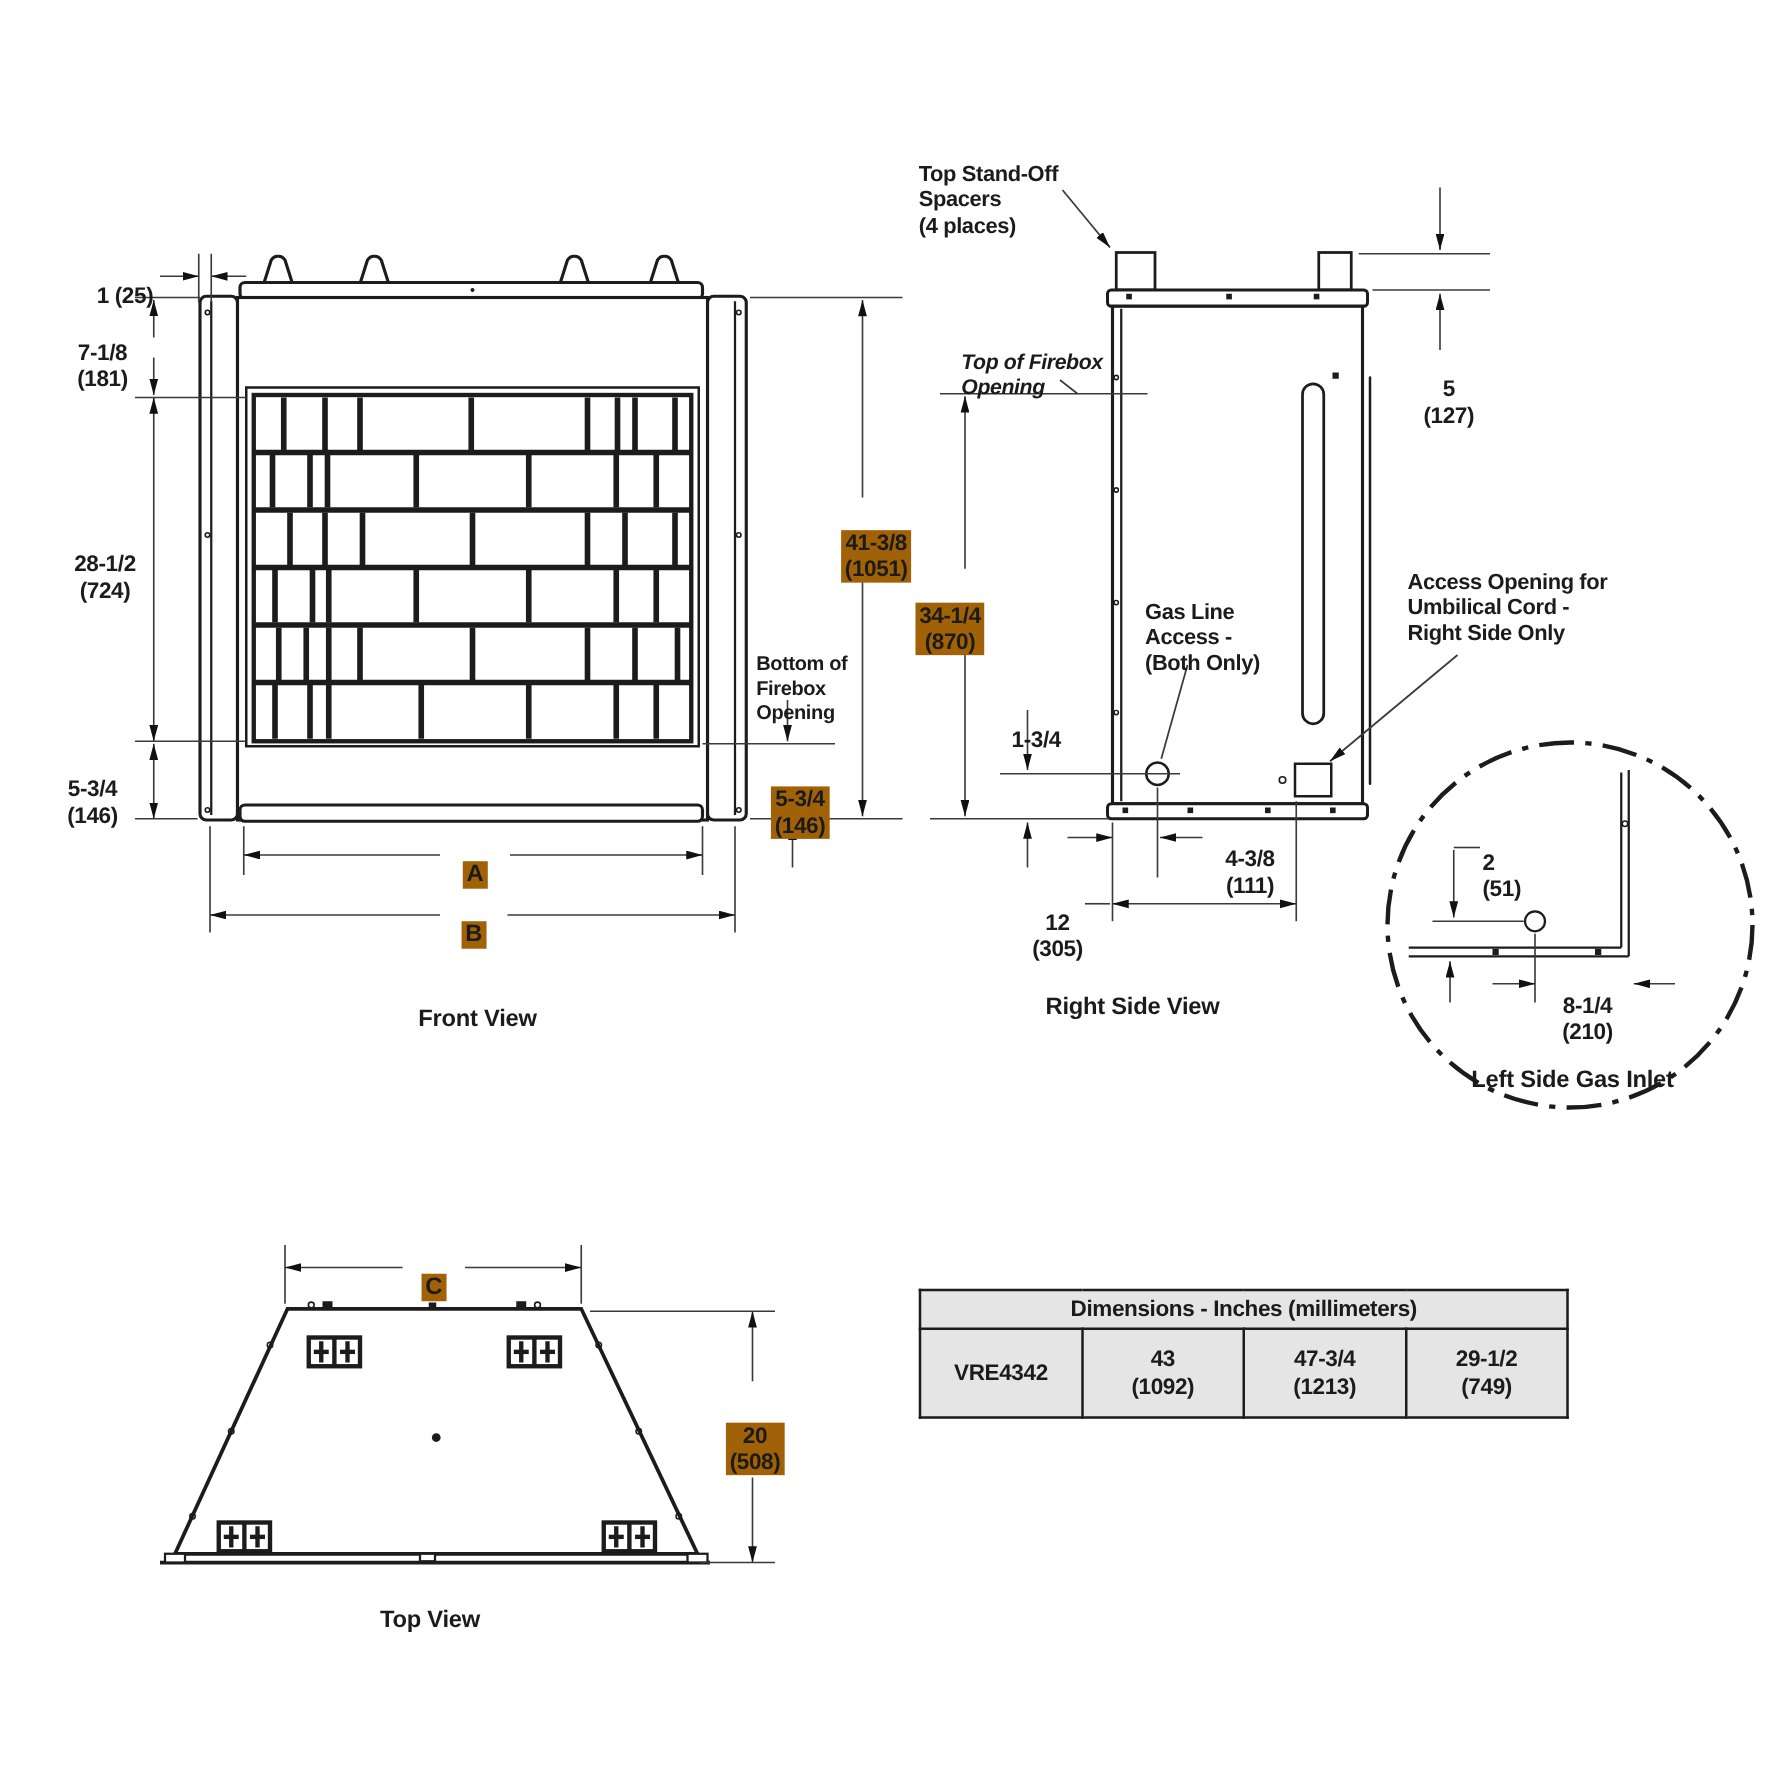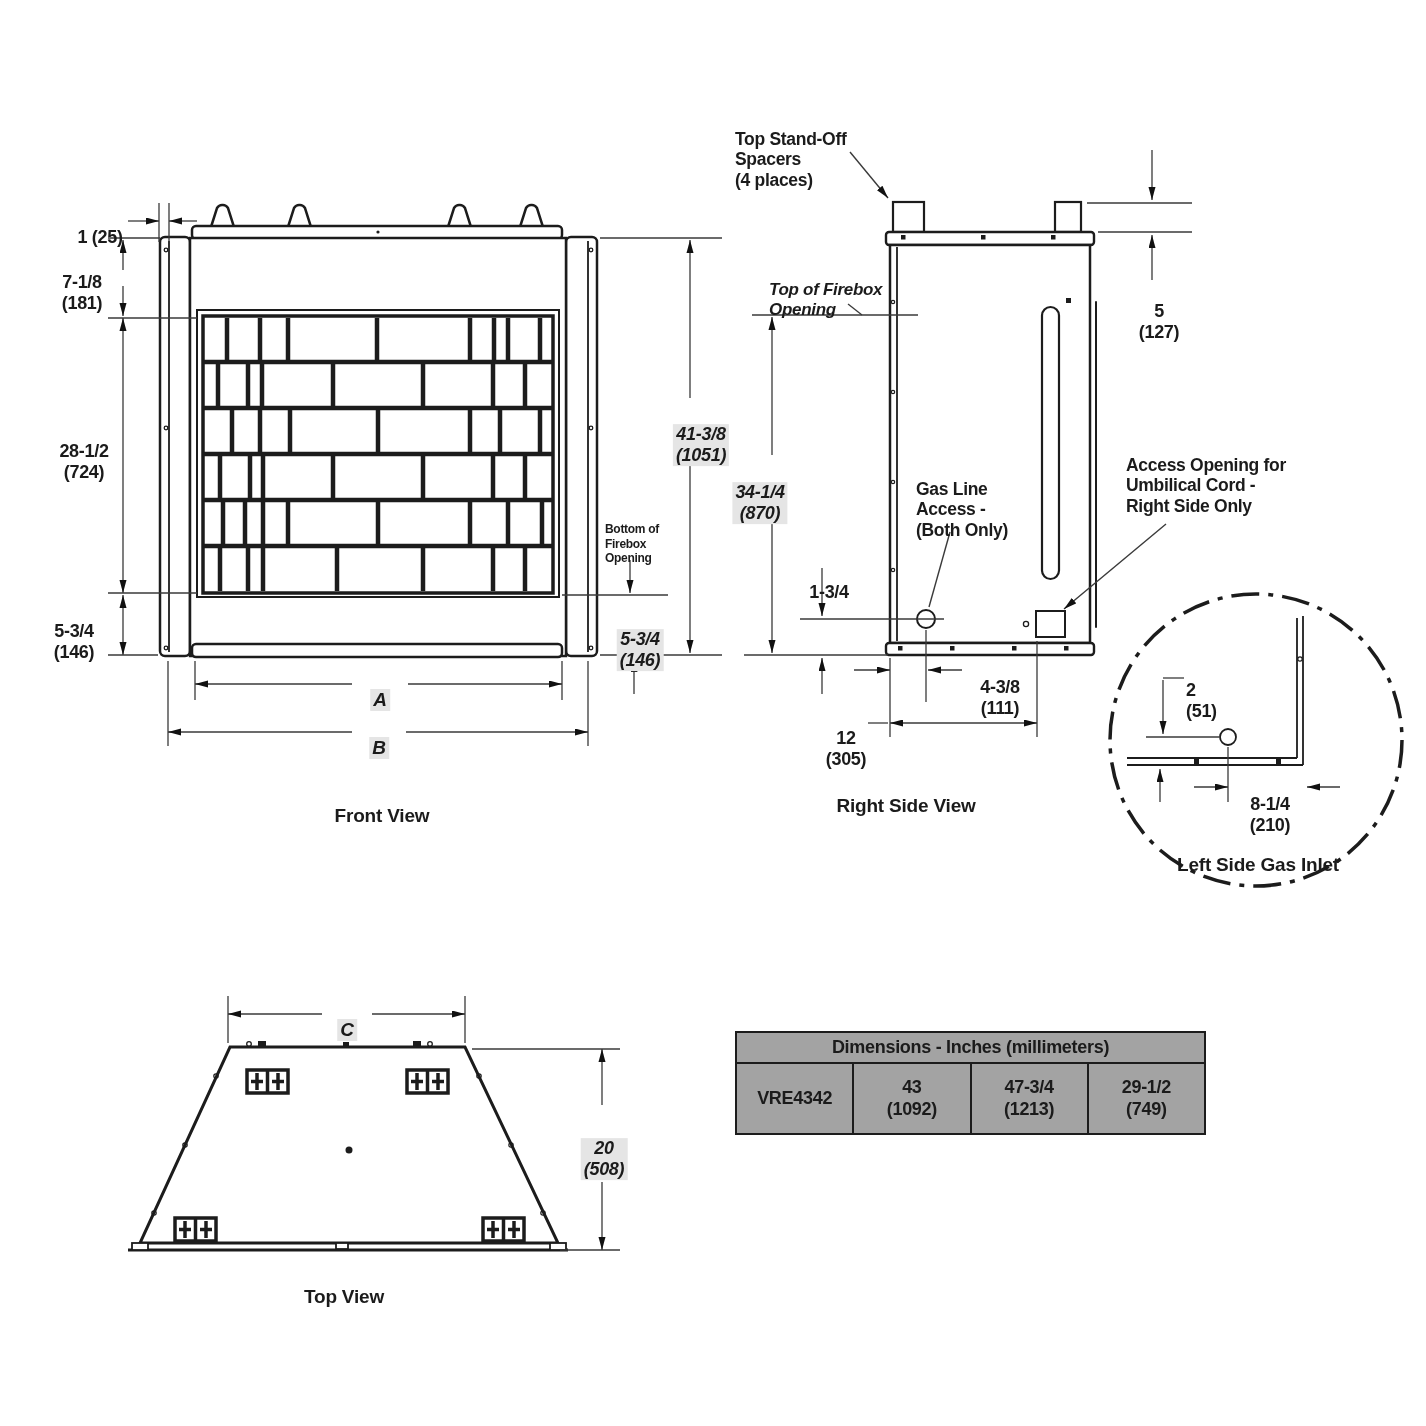--- a/index.html
+++ b/index.html
@@ -14,7 +14,7 @@
   .ttl{font-size:19px;letter-spacing:-0.2px;}
   .note{font-size:17.5px;}
   .ital{font-style:italic;font-size:17px;}
-  .bgw{background:#e5e5e5;padding:0 3px;font-style:italic;}
+  .bgw{background:#a16207;padding:0 3px;}
   
   .dimtable{position:absolute;left:735px;top:1031px;width:471px;border-collapse:collapse;
             table-layout:fixed;background:#a3a3a3;}

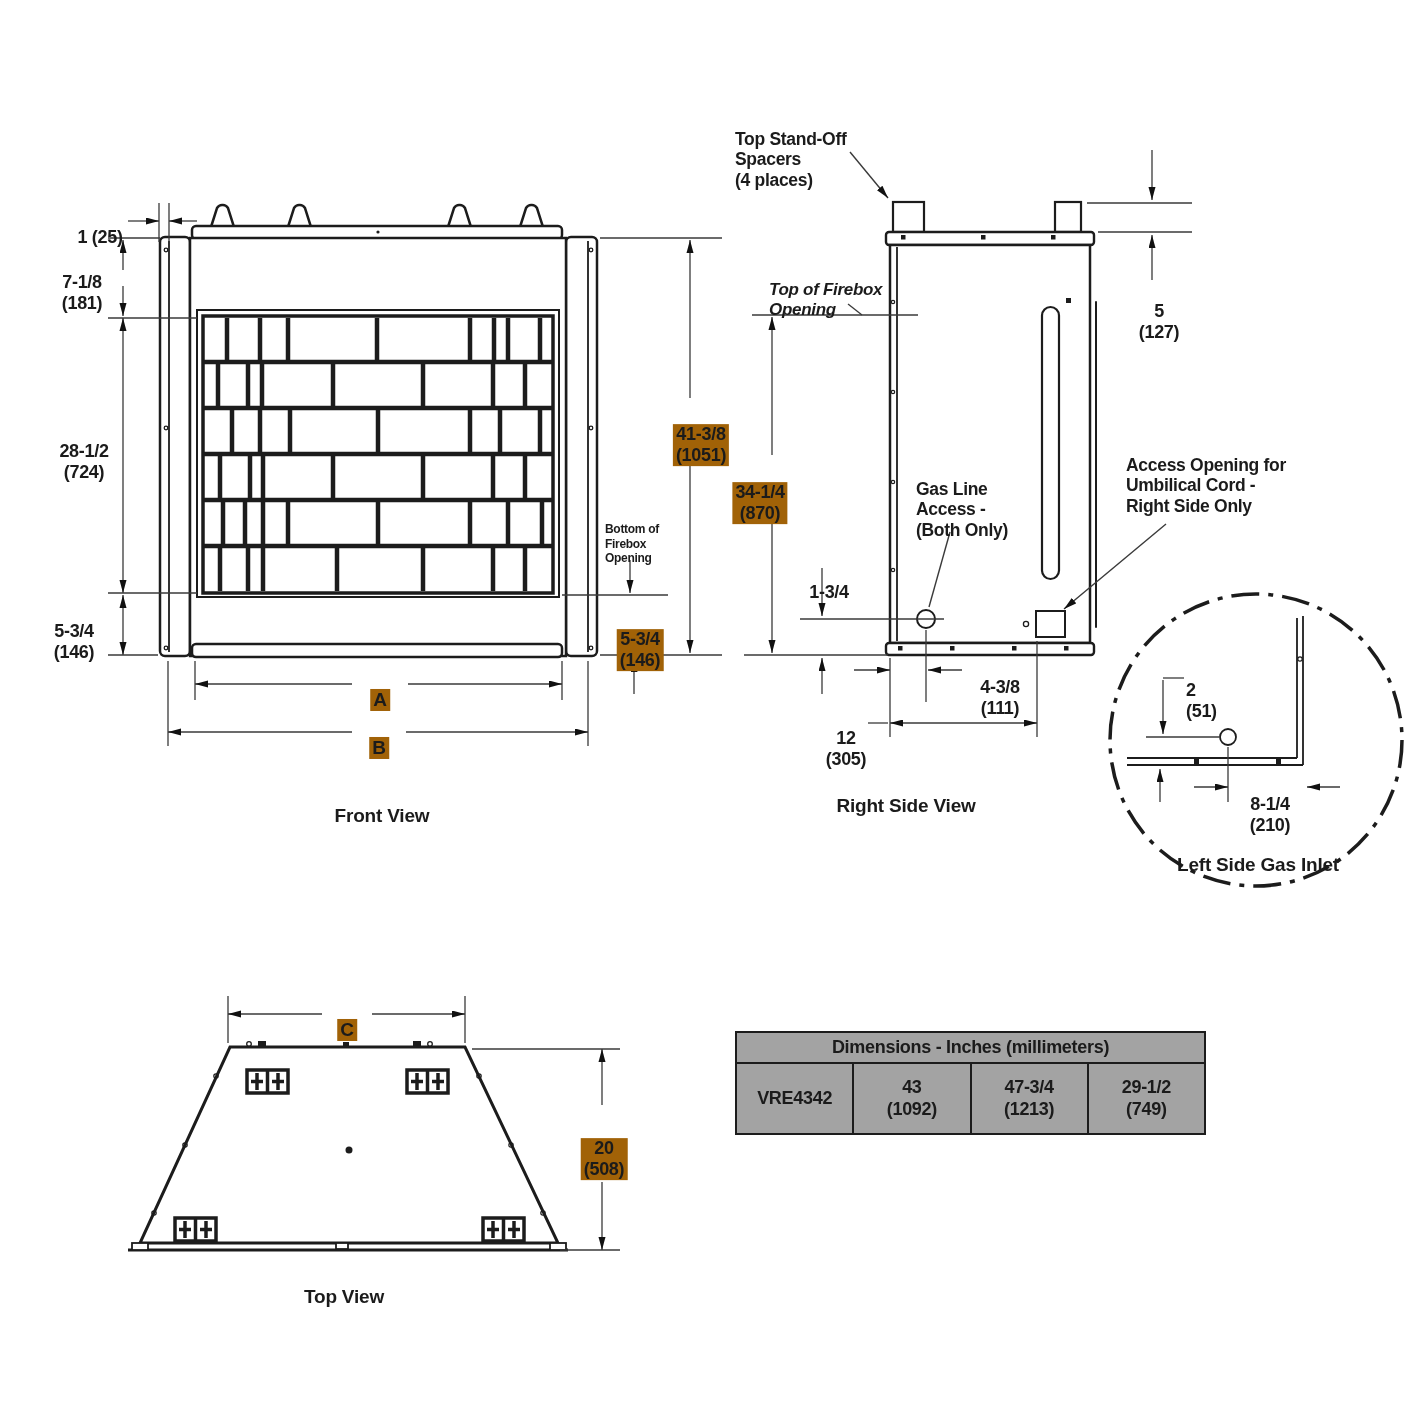--- a/index.html
+++ b/index.html
@@ -10,7 +10,7 @@
        letter-spacing:-0.3px;color:#1b1b1b;margin-top:16px;}
   .ctr{transform:translate(-50%,-50%);text-align:center;}
   .dim{font-size:18px;}
-  .sm{font-size:12px;line-height:1.22;}
+  .sm{font-size:16px;line-height:1.22;}
   .ttl{font-size:19px;letter-spacing:-0.2px;}
   .note{font-size:17.5px;}
   .ital{font-style:italic;font-size:17px;}

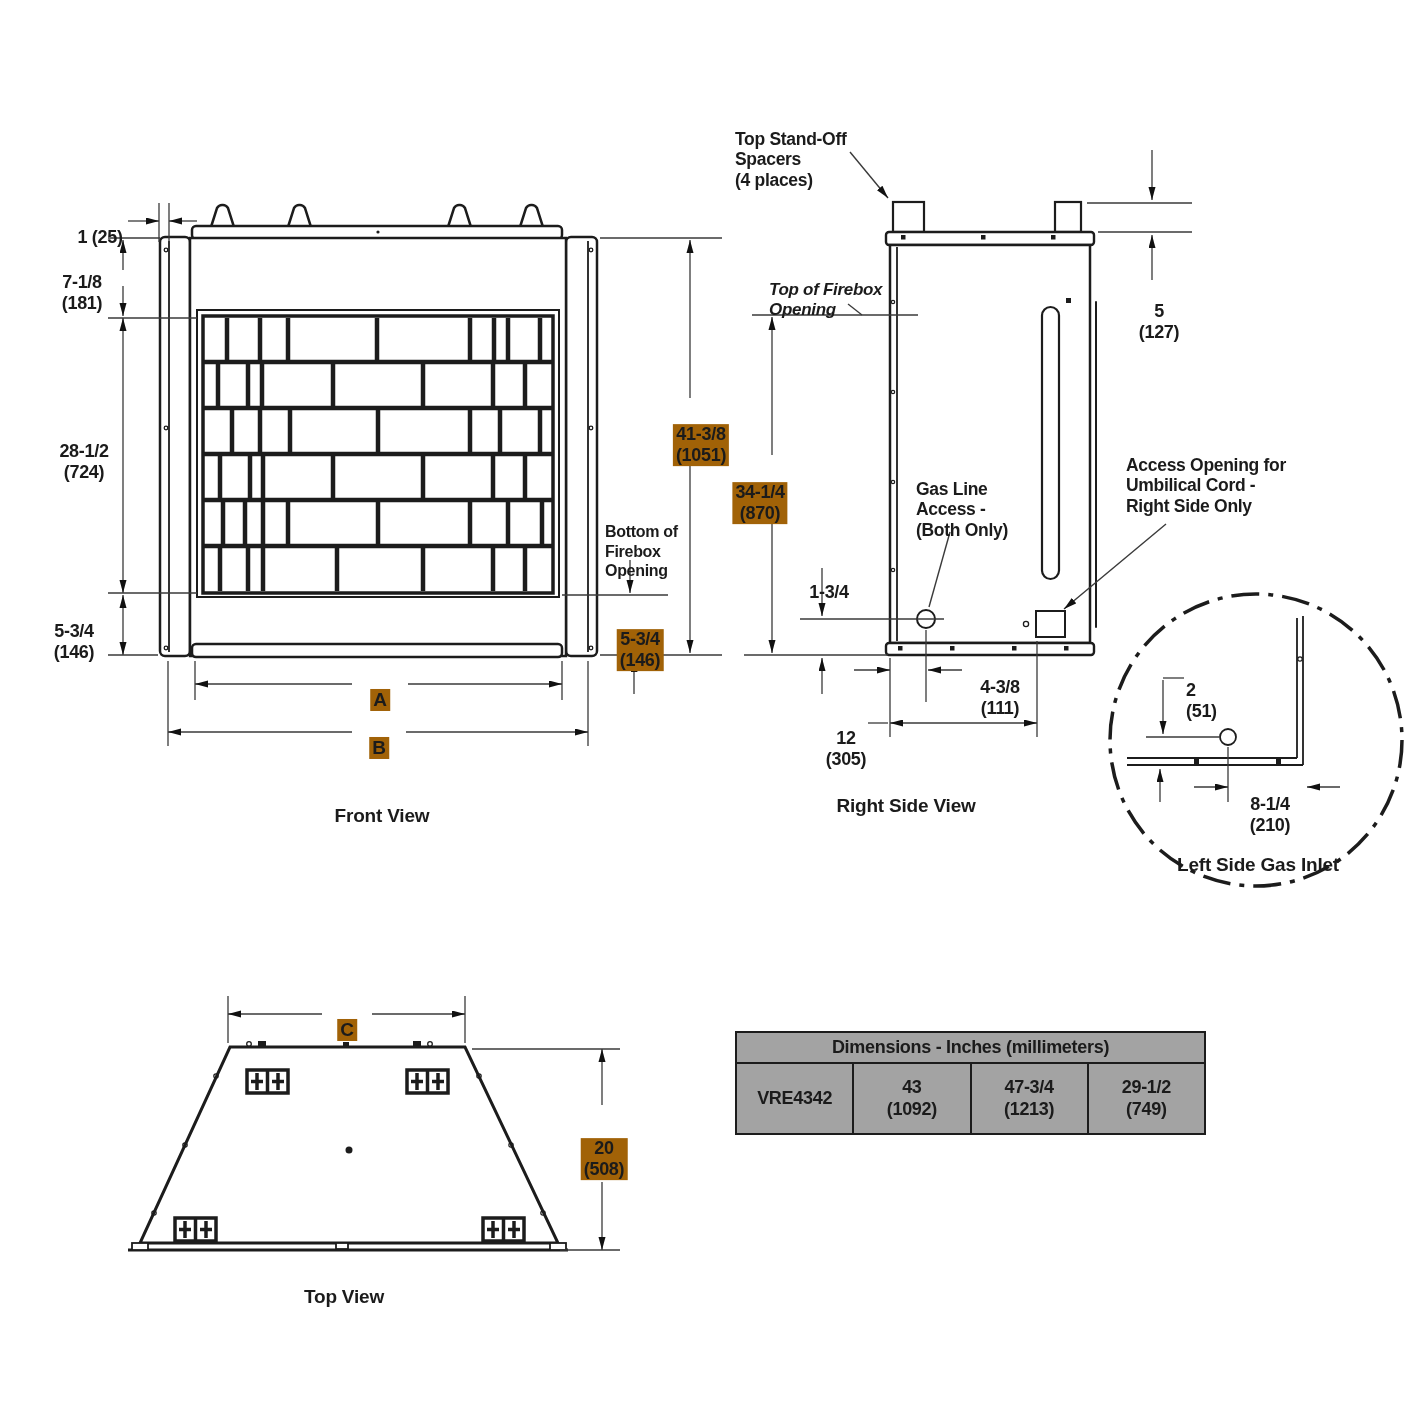--- a/index.html
+++ b/index.html
@@ -16,8 +16,8 @@
   .ital{font-style:italic;font-size:17px;}
   .bgw{background:#a16207;padding:0 3px;}
   
-  .dimtable{position:absolute;left:735px;top:1031px;width:471px;border-collapse:collapse;
-            table-layout:fixed;background:#a3a3a3;}
+  .dimtable{position:absolute;left:735px;top:1031px;width:520px;border-collapse:collapse;
+            table-layout:fixed;background:#e5e5e5;}
   .dimtable th,.dimtable td{border:2.4px solid #1c1c1c;font-weight:bold;font-size:18px;
             text-align:center;vertical-align:middle;white-space:pre-line;line-height:1.18;
             letter-spacing:-0.3px;padding:0;}

